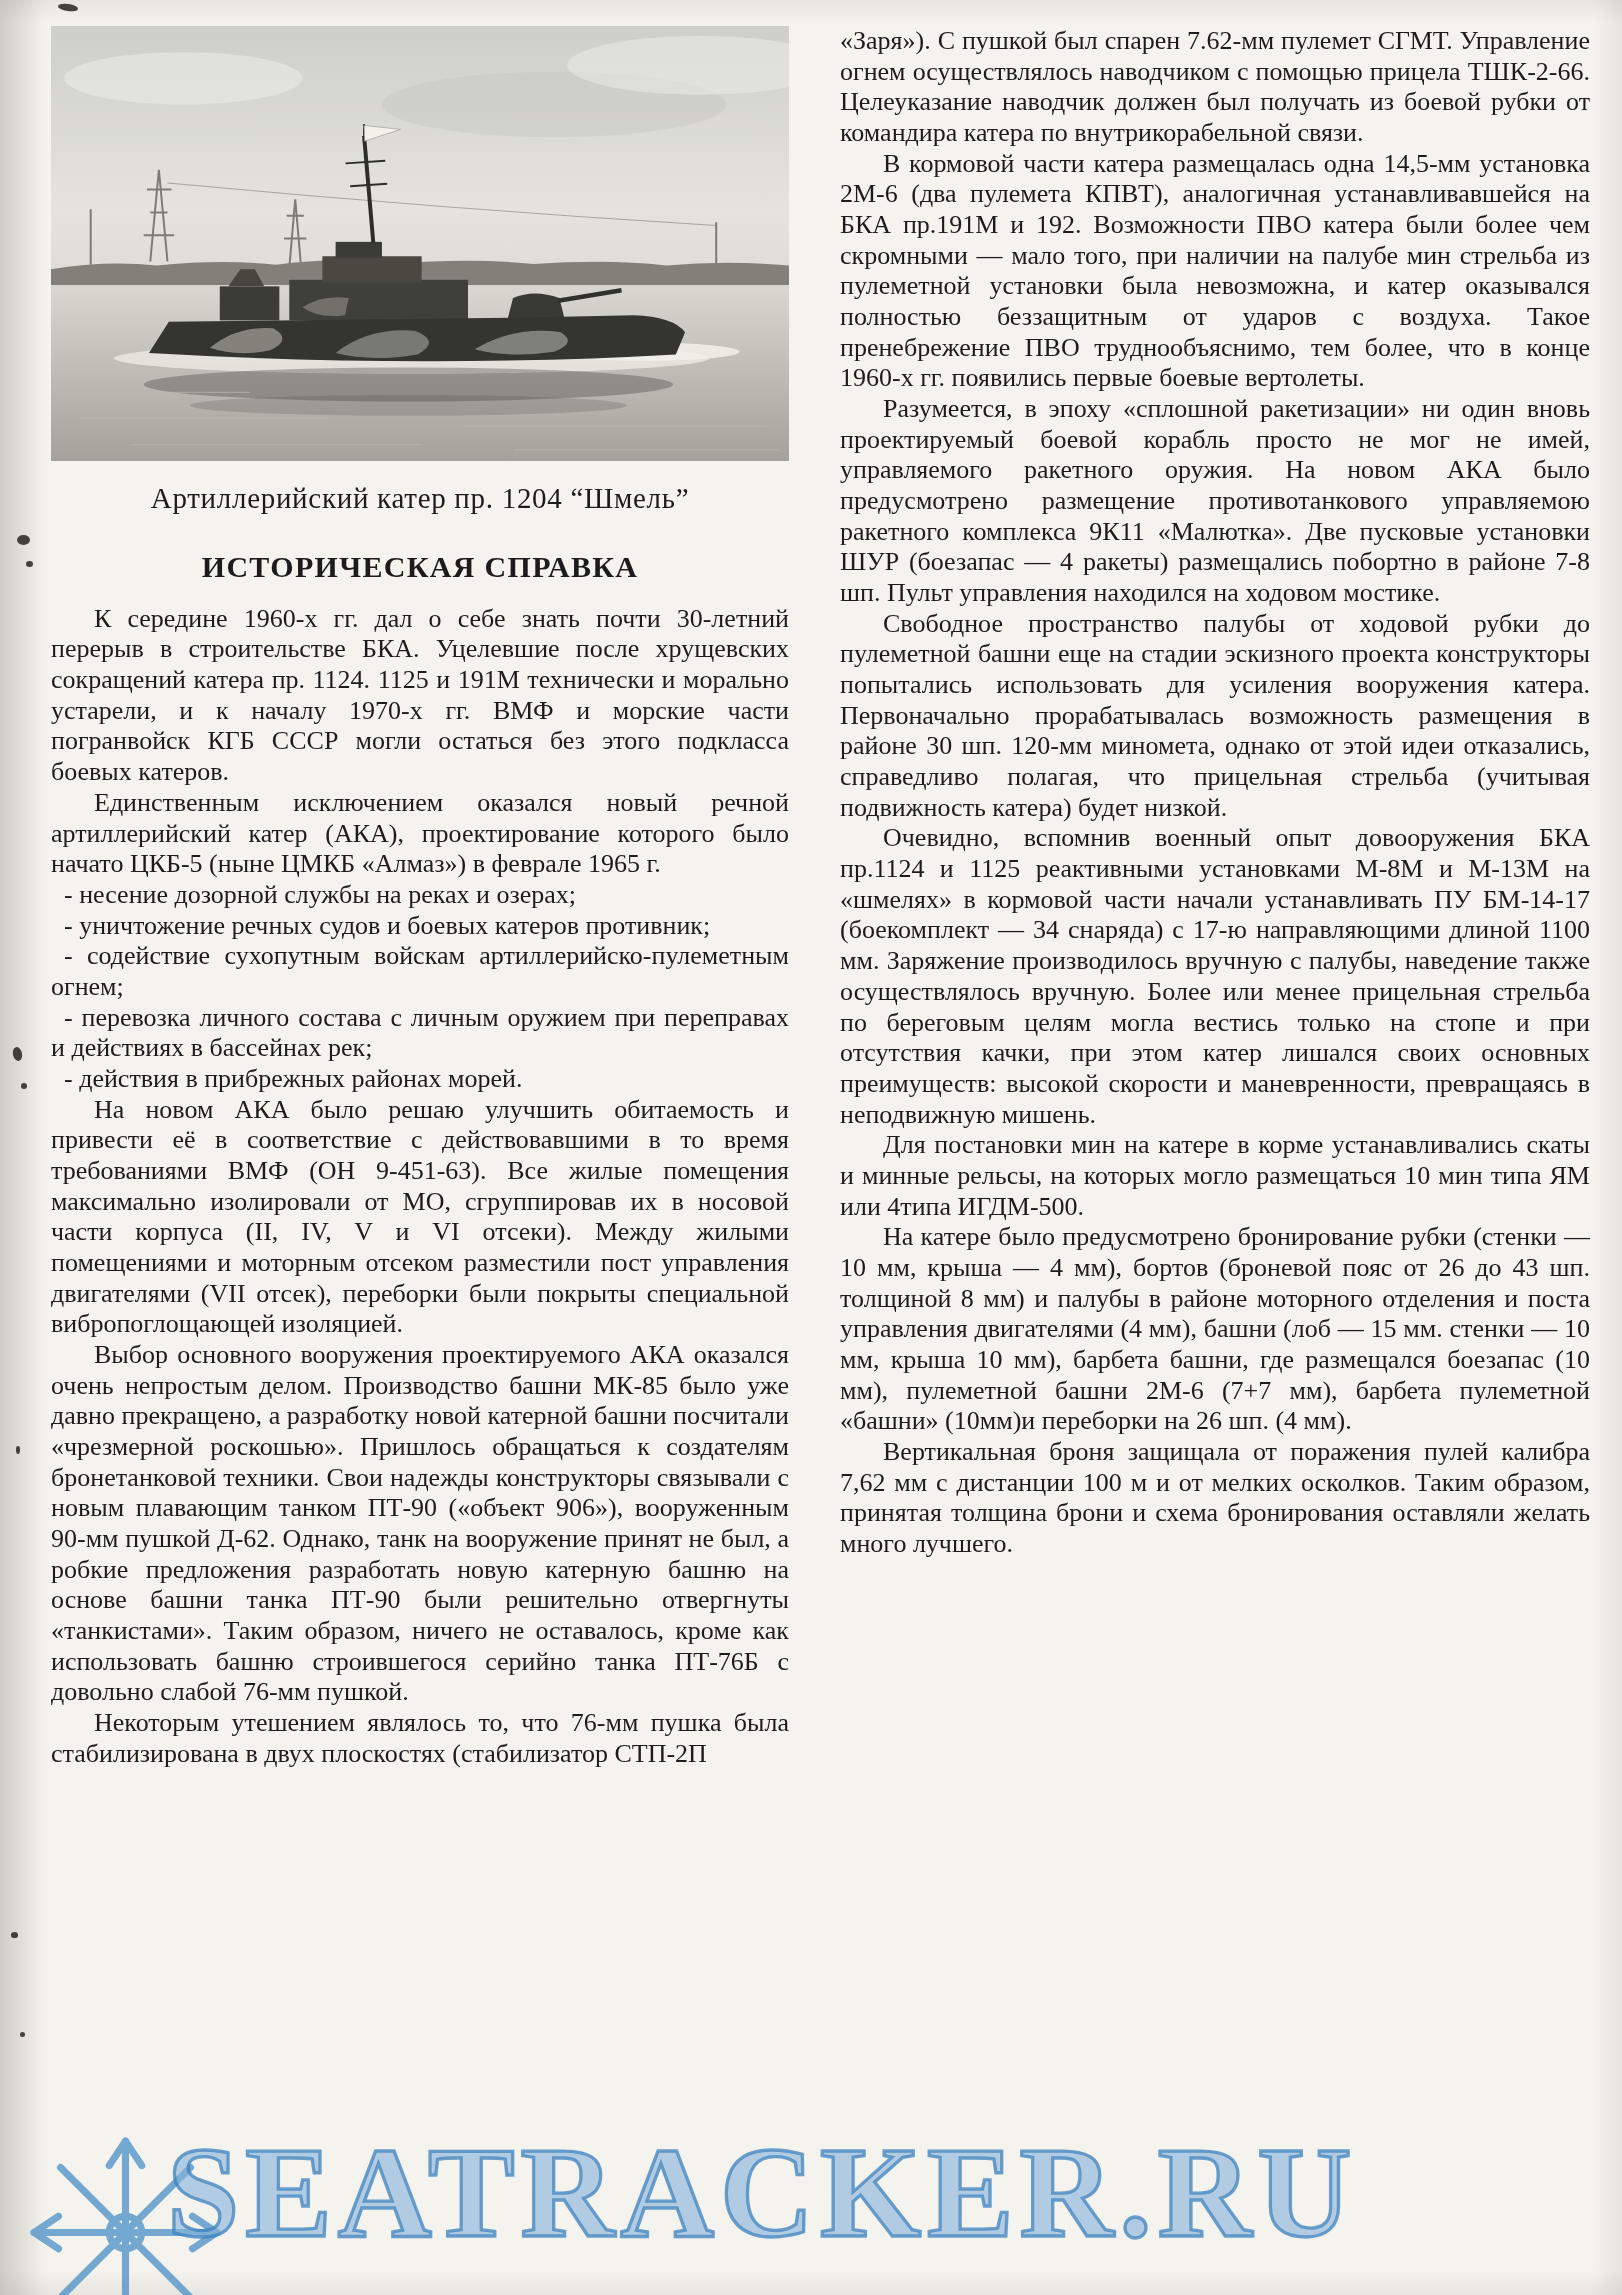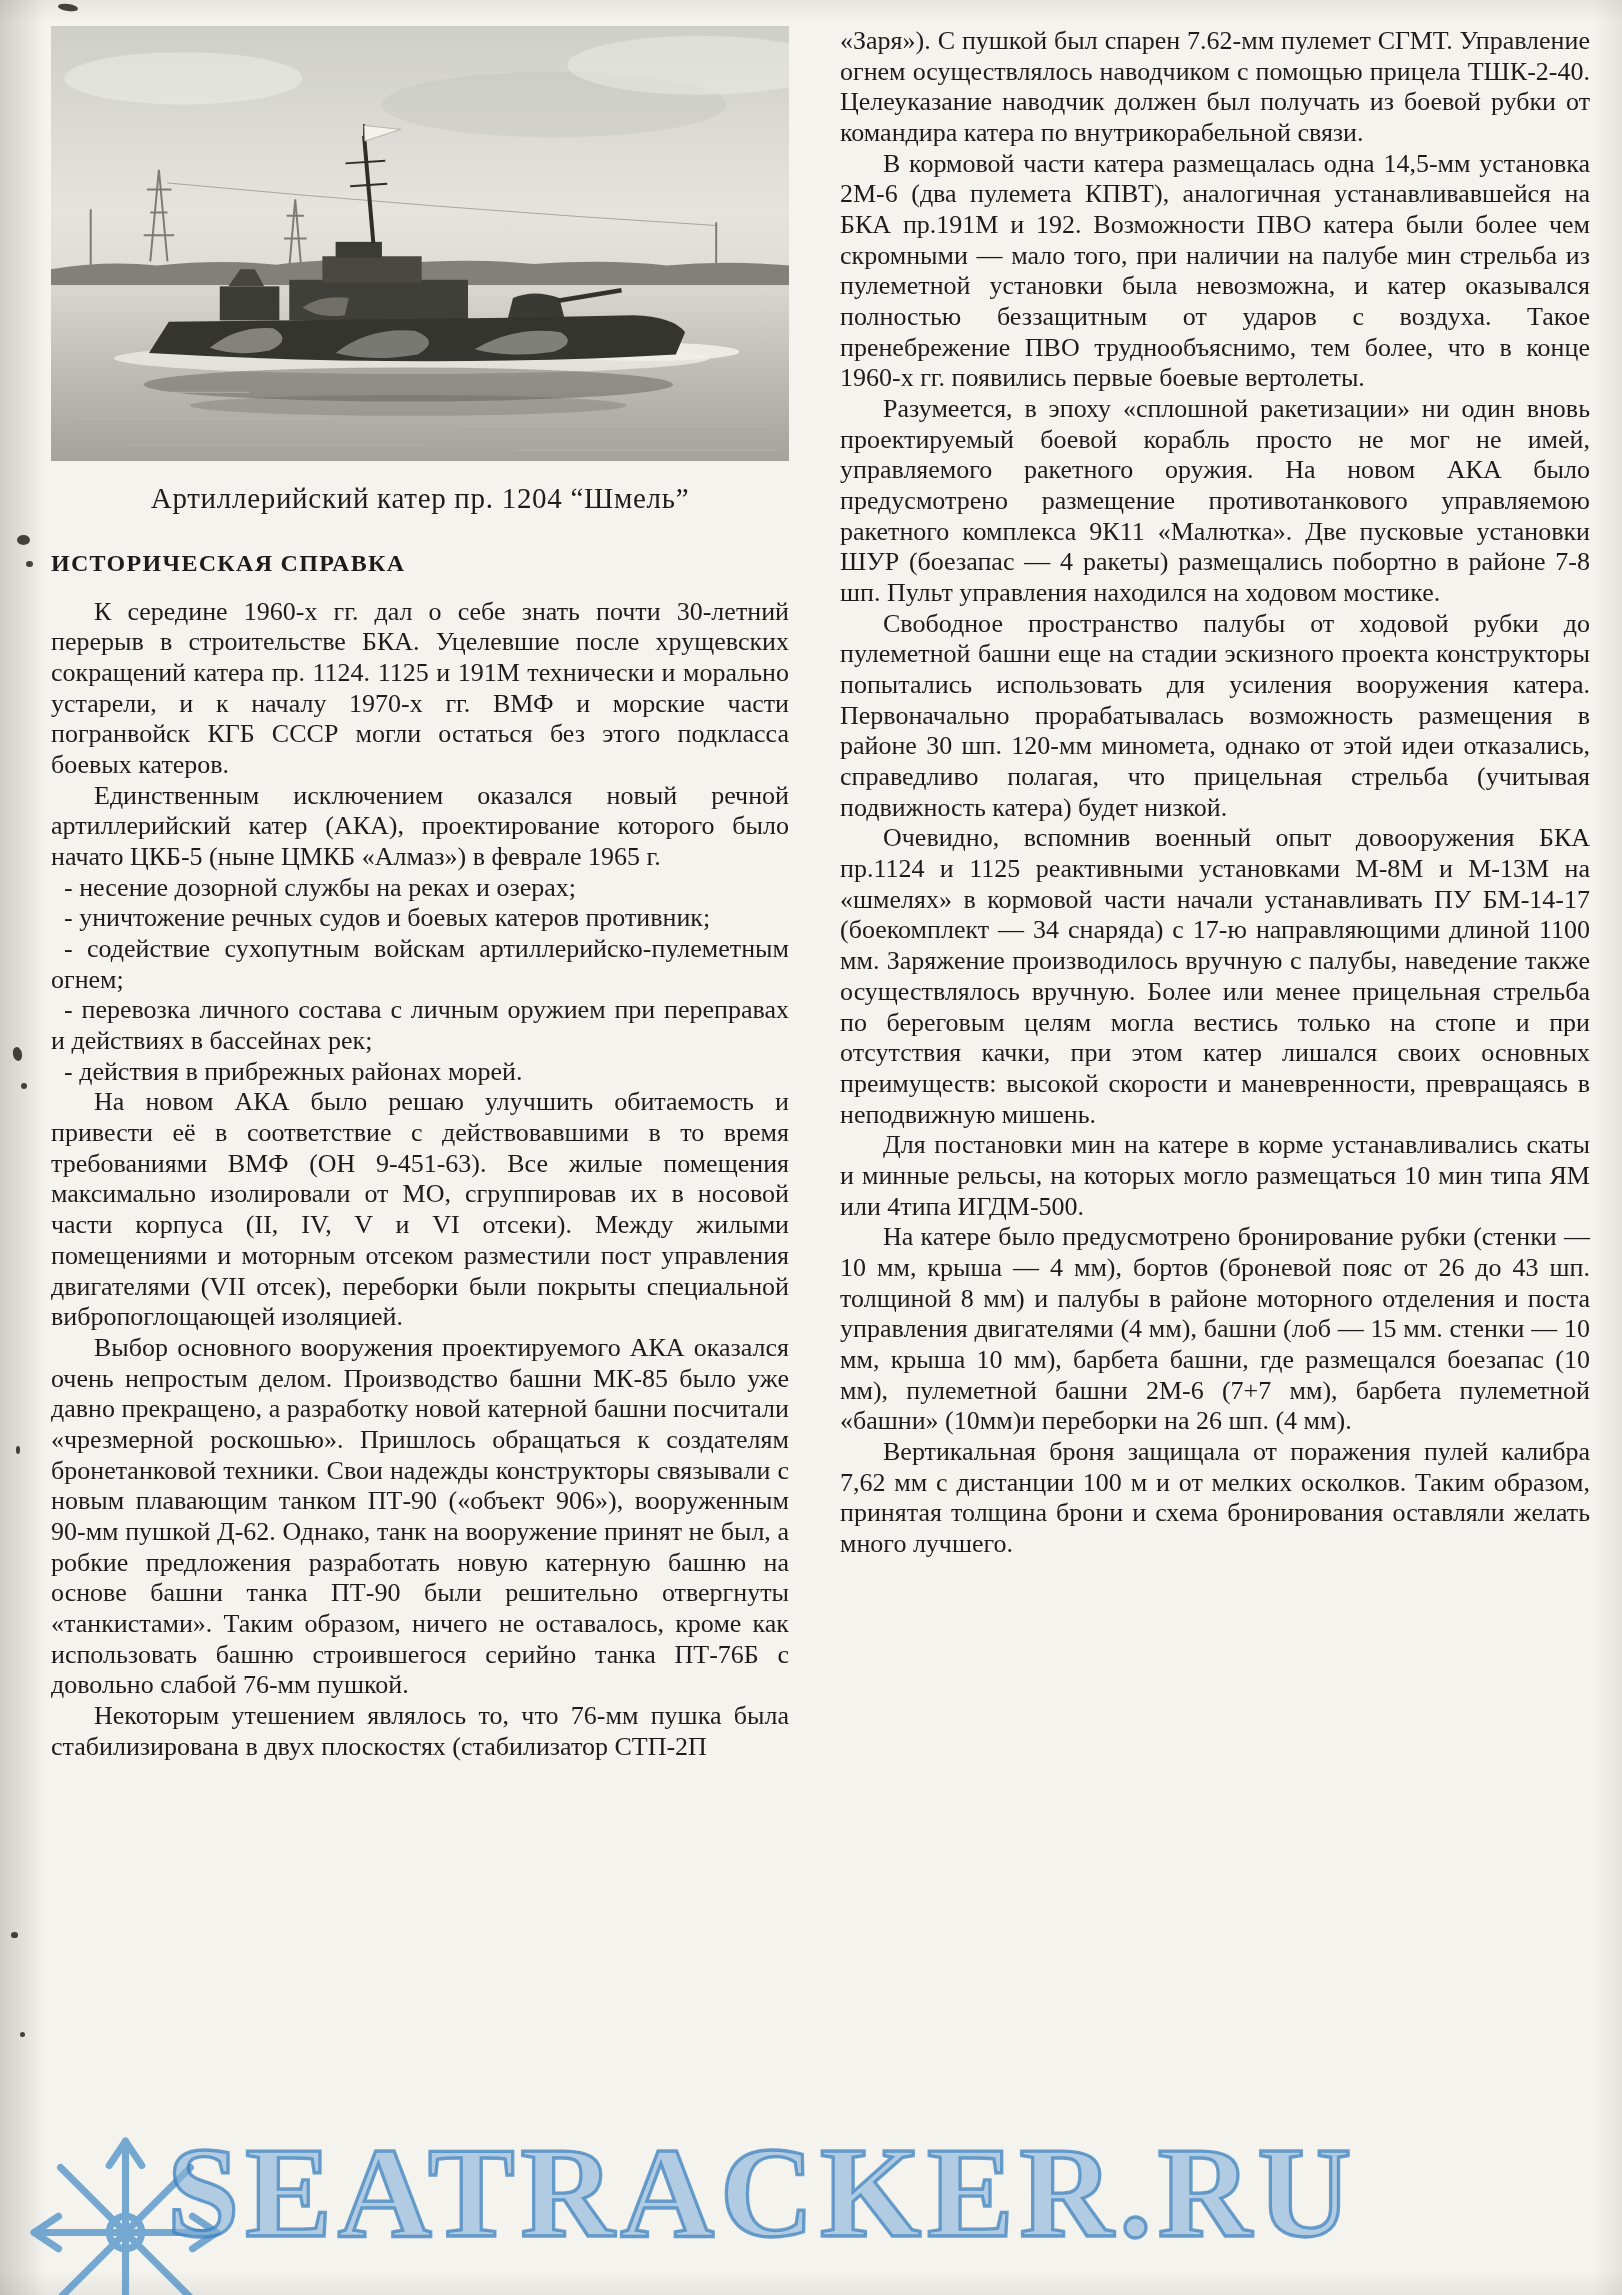--- a/index.html
+++ b/index.html
@@ -170,7 +170,7 @@
     </div>
 
     <div class="col col-right">
-      <p class="para no-indent">«Заря»). С пушкой был спарен 7.62-мм пулемет СГМТ. Управление огнем осуществлялось наводчиком с помощью прицела ТШК-2-40. Целеуказание наводчик должен был получать из боевой рубки от командира катера по внутрикорабельной связи.</p>
+      <p class="para no-indent">«Заря»). С пушкой был спарен 7.62-мм пулемет СГМТ. Управление огнем осуществлялось наводчиком с помощью прицела ТШК-2-66. Целеуказание наводчик должен был получать из боевой рубки от командира катера по внутрикорабельной связи.</p>
       <p class="para">В кормовой части катера размещалась одна 14,5-мм установка 2М-6 (два пулемета КПВТ), аналогичная устанавливавшейся на БКА пр.191М и 192. Возможности ПВО катера были более чем скромными — мало того, при наличии на палубе мин стрельба из пулеметной установки была невозможна, и катер оказывался полностью беззащитным от ударов с воздуха. Такое пренебрежение ПВО труднообъяснимо, тем более, что в конце 1960-х гг. появились первые боевые вертолеты.</p>
       <p class="para">Разумеется, в эпоху «сплошной ракетизации» ни один вновь проектируемый боевой корабль просто не мог не имей, управляемого ракетного оружия. На новом АКА было предусмотрено размещение противотанкового управляемою ракетного комплекса 9К11 «Малютка». Две пусковые установки ШУР (боезапас — 4 ракеты) размещались побортно в районе 7-8 шп. Пульт управления находился на ходовом мостике.</p>
       <p class="para">Свободное пространство палубы от ходовой рубки до пулеметной башни еще на стадии эскизного проекта конструкторы попытались использовать для усиления вооружения катера. Первоначально прорабатывалась возможность размещения в районе 30 шп. 120-мм миномета, однако от этой идеи отказались, справедливо полагая, что прицельная стрельба (учитывая подвижность катера) будет низкой.</p>

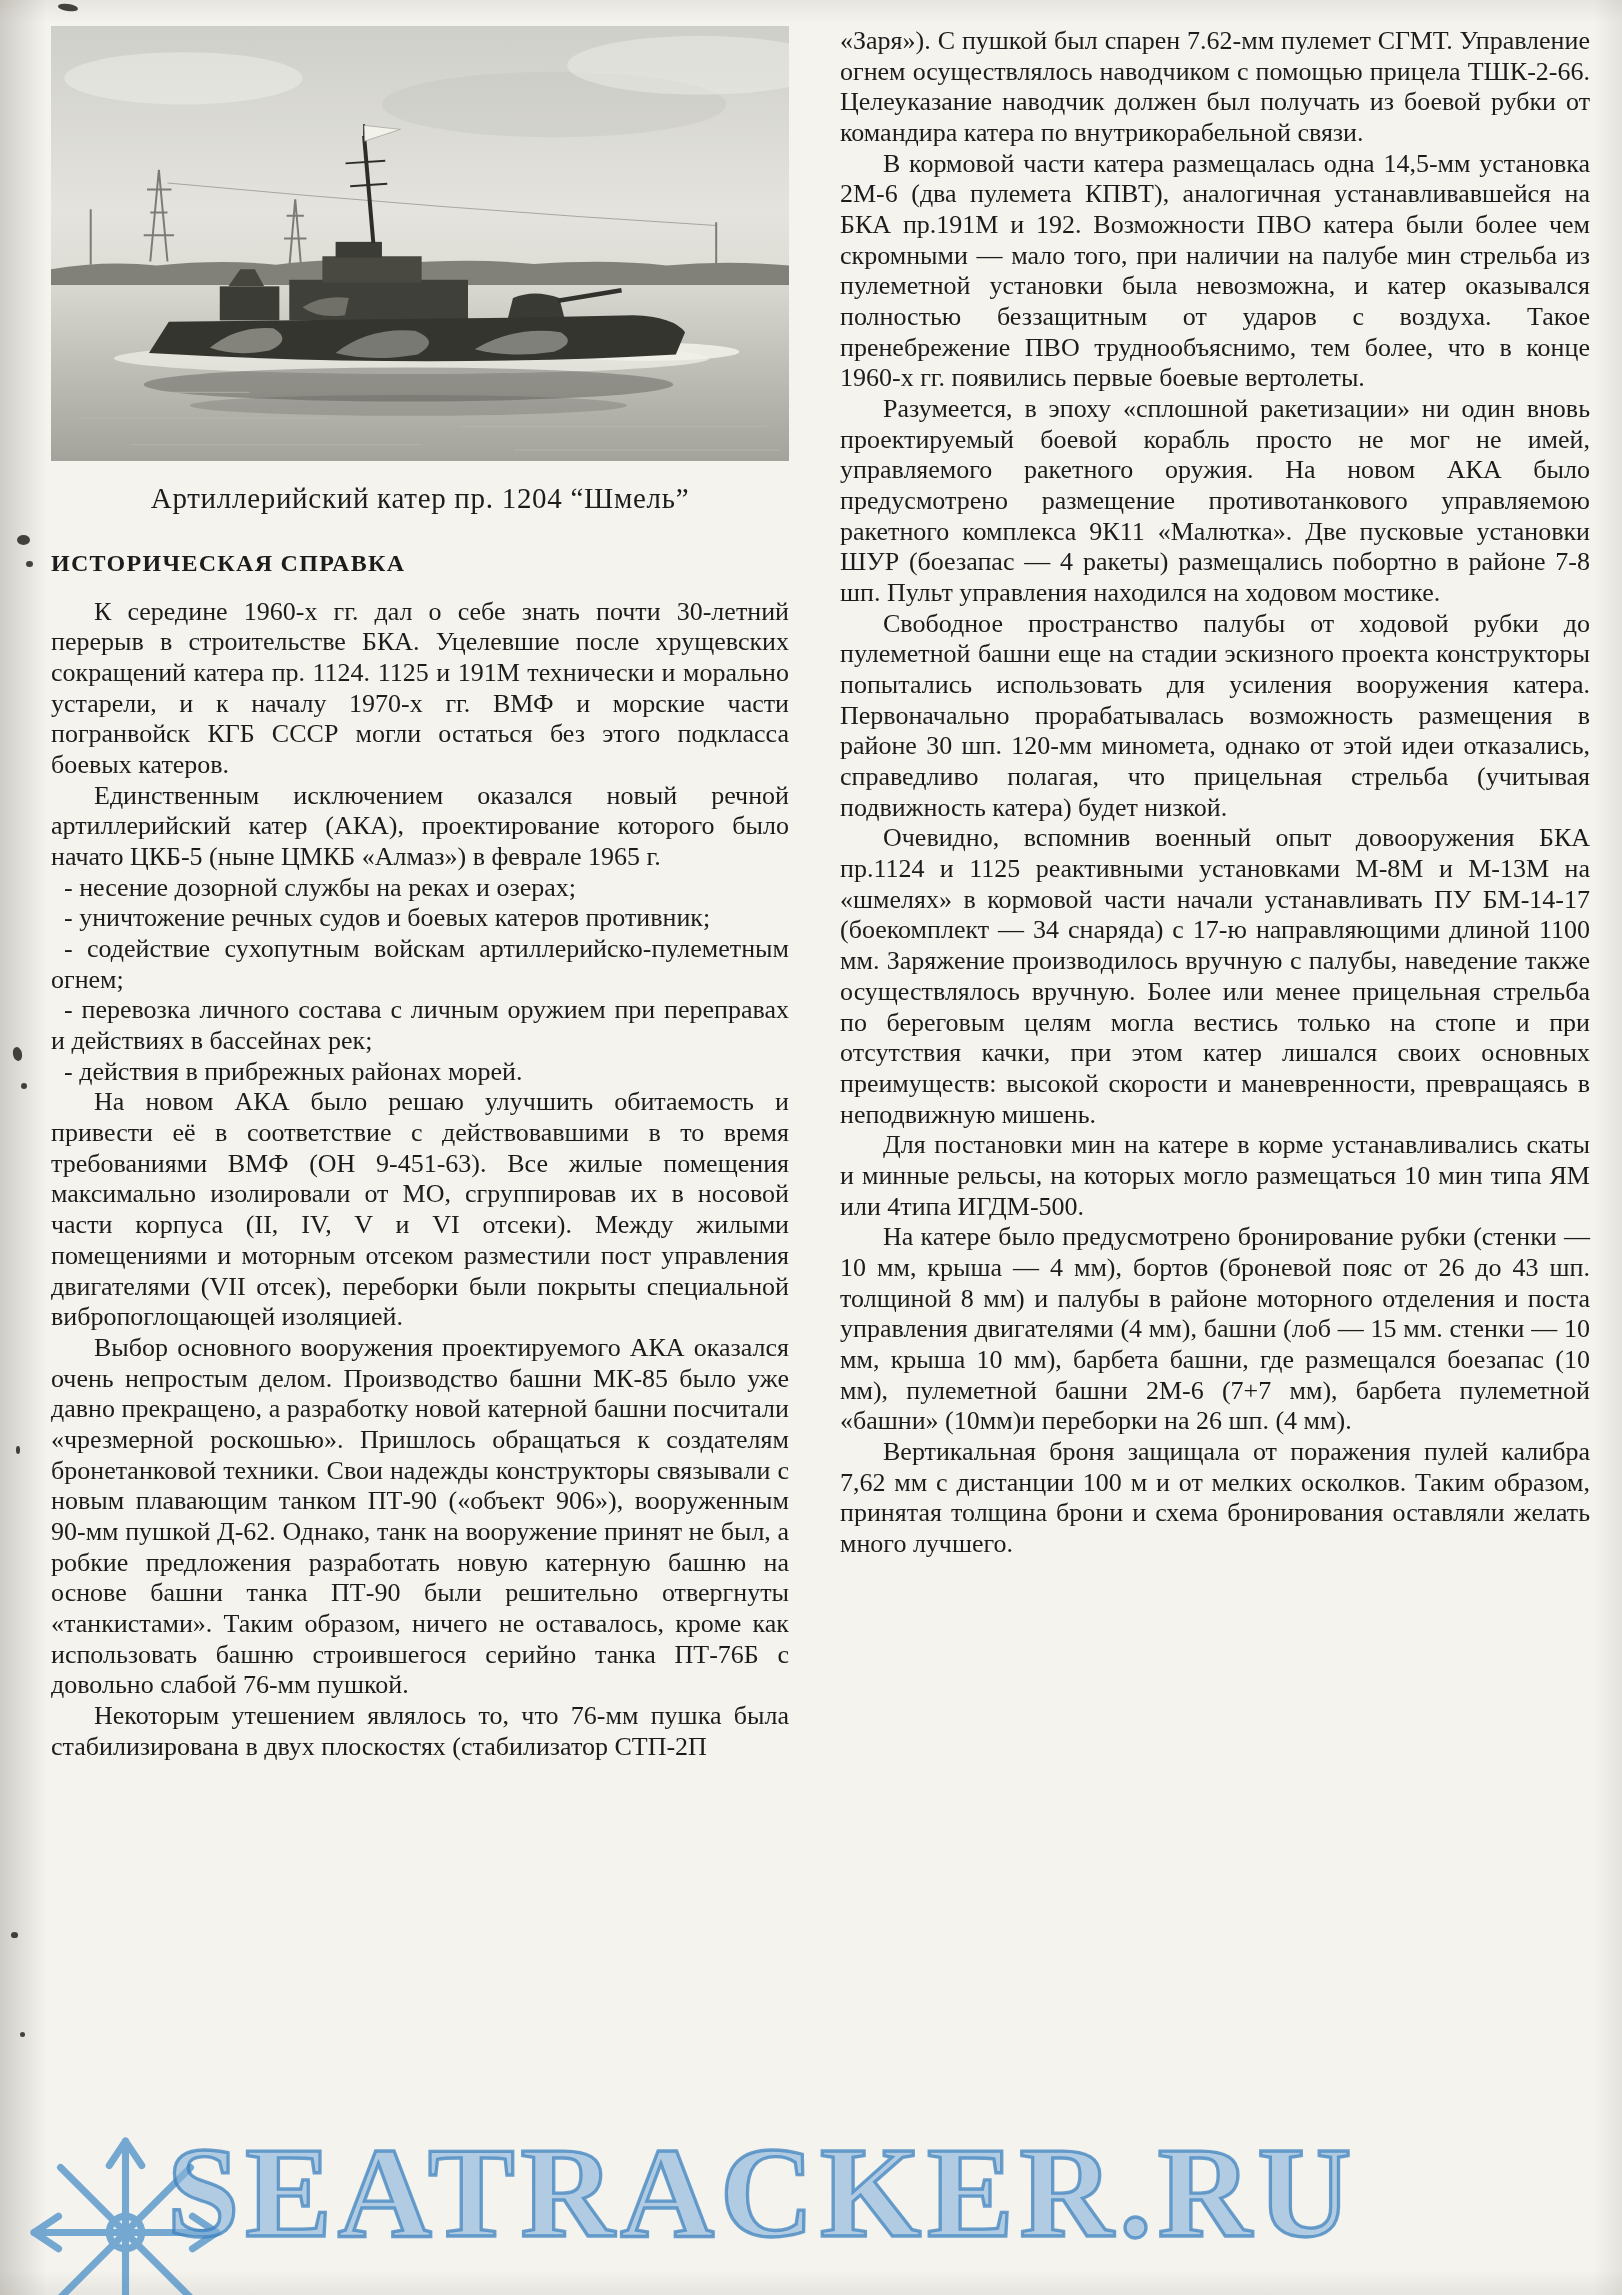--- a/index.html
+++ b/index.html
@@ -43,8 +43,9 @@
   }
   .heading {
     margin-top:34px; margin-bottom:19.6px;
+    text-align:center;
     font-weight:bold;
-    font-size:24px;
+    font-size:30px;
     letter-spacing:1.3px;
   }
 

